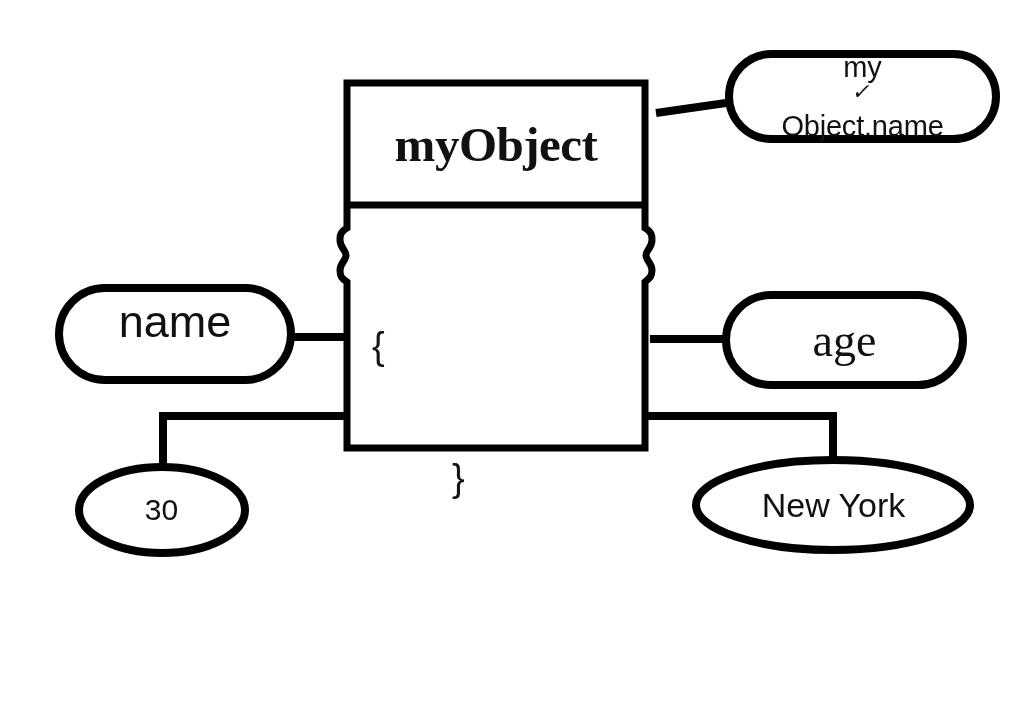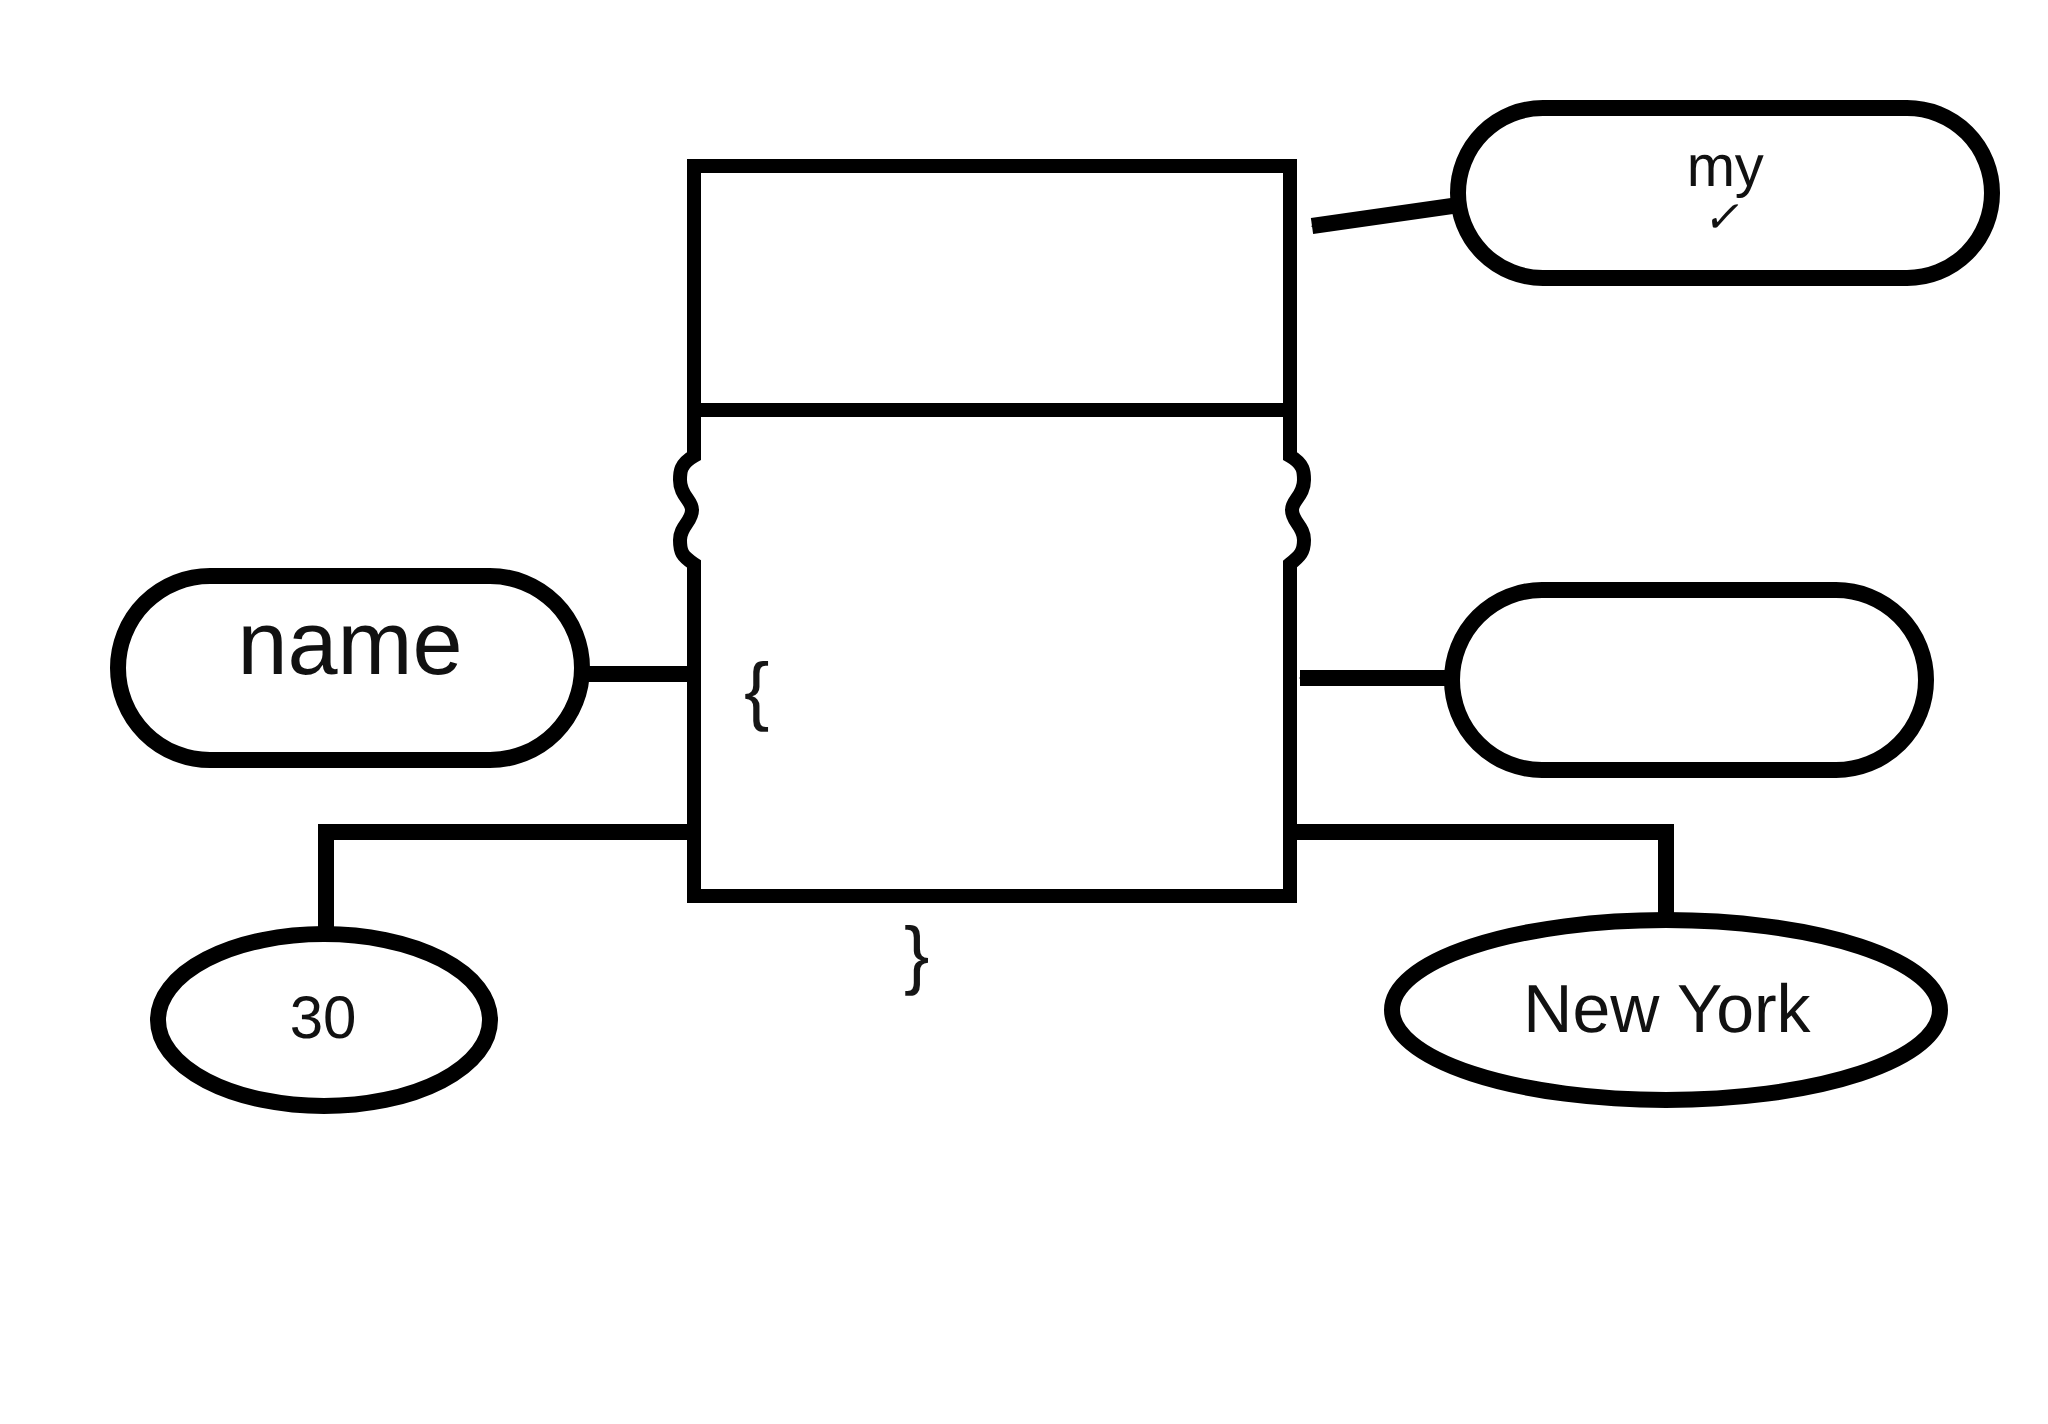--- a/index.html
+++ b/index.html
@@ -166,6 +166,7 @@
     <ellipse cx="833" cy="505" rx="137" ry="45" fill="#ffffff" stroke="#000000" stroke-width="8"></ellipse>
   </svg>
 
+  <div class="node-text" id="object-title">myObject</div>
 
   <div class="node-text" id="object-body">
     <span class="code-line">{</span>

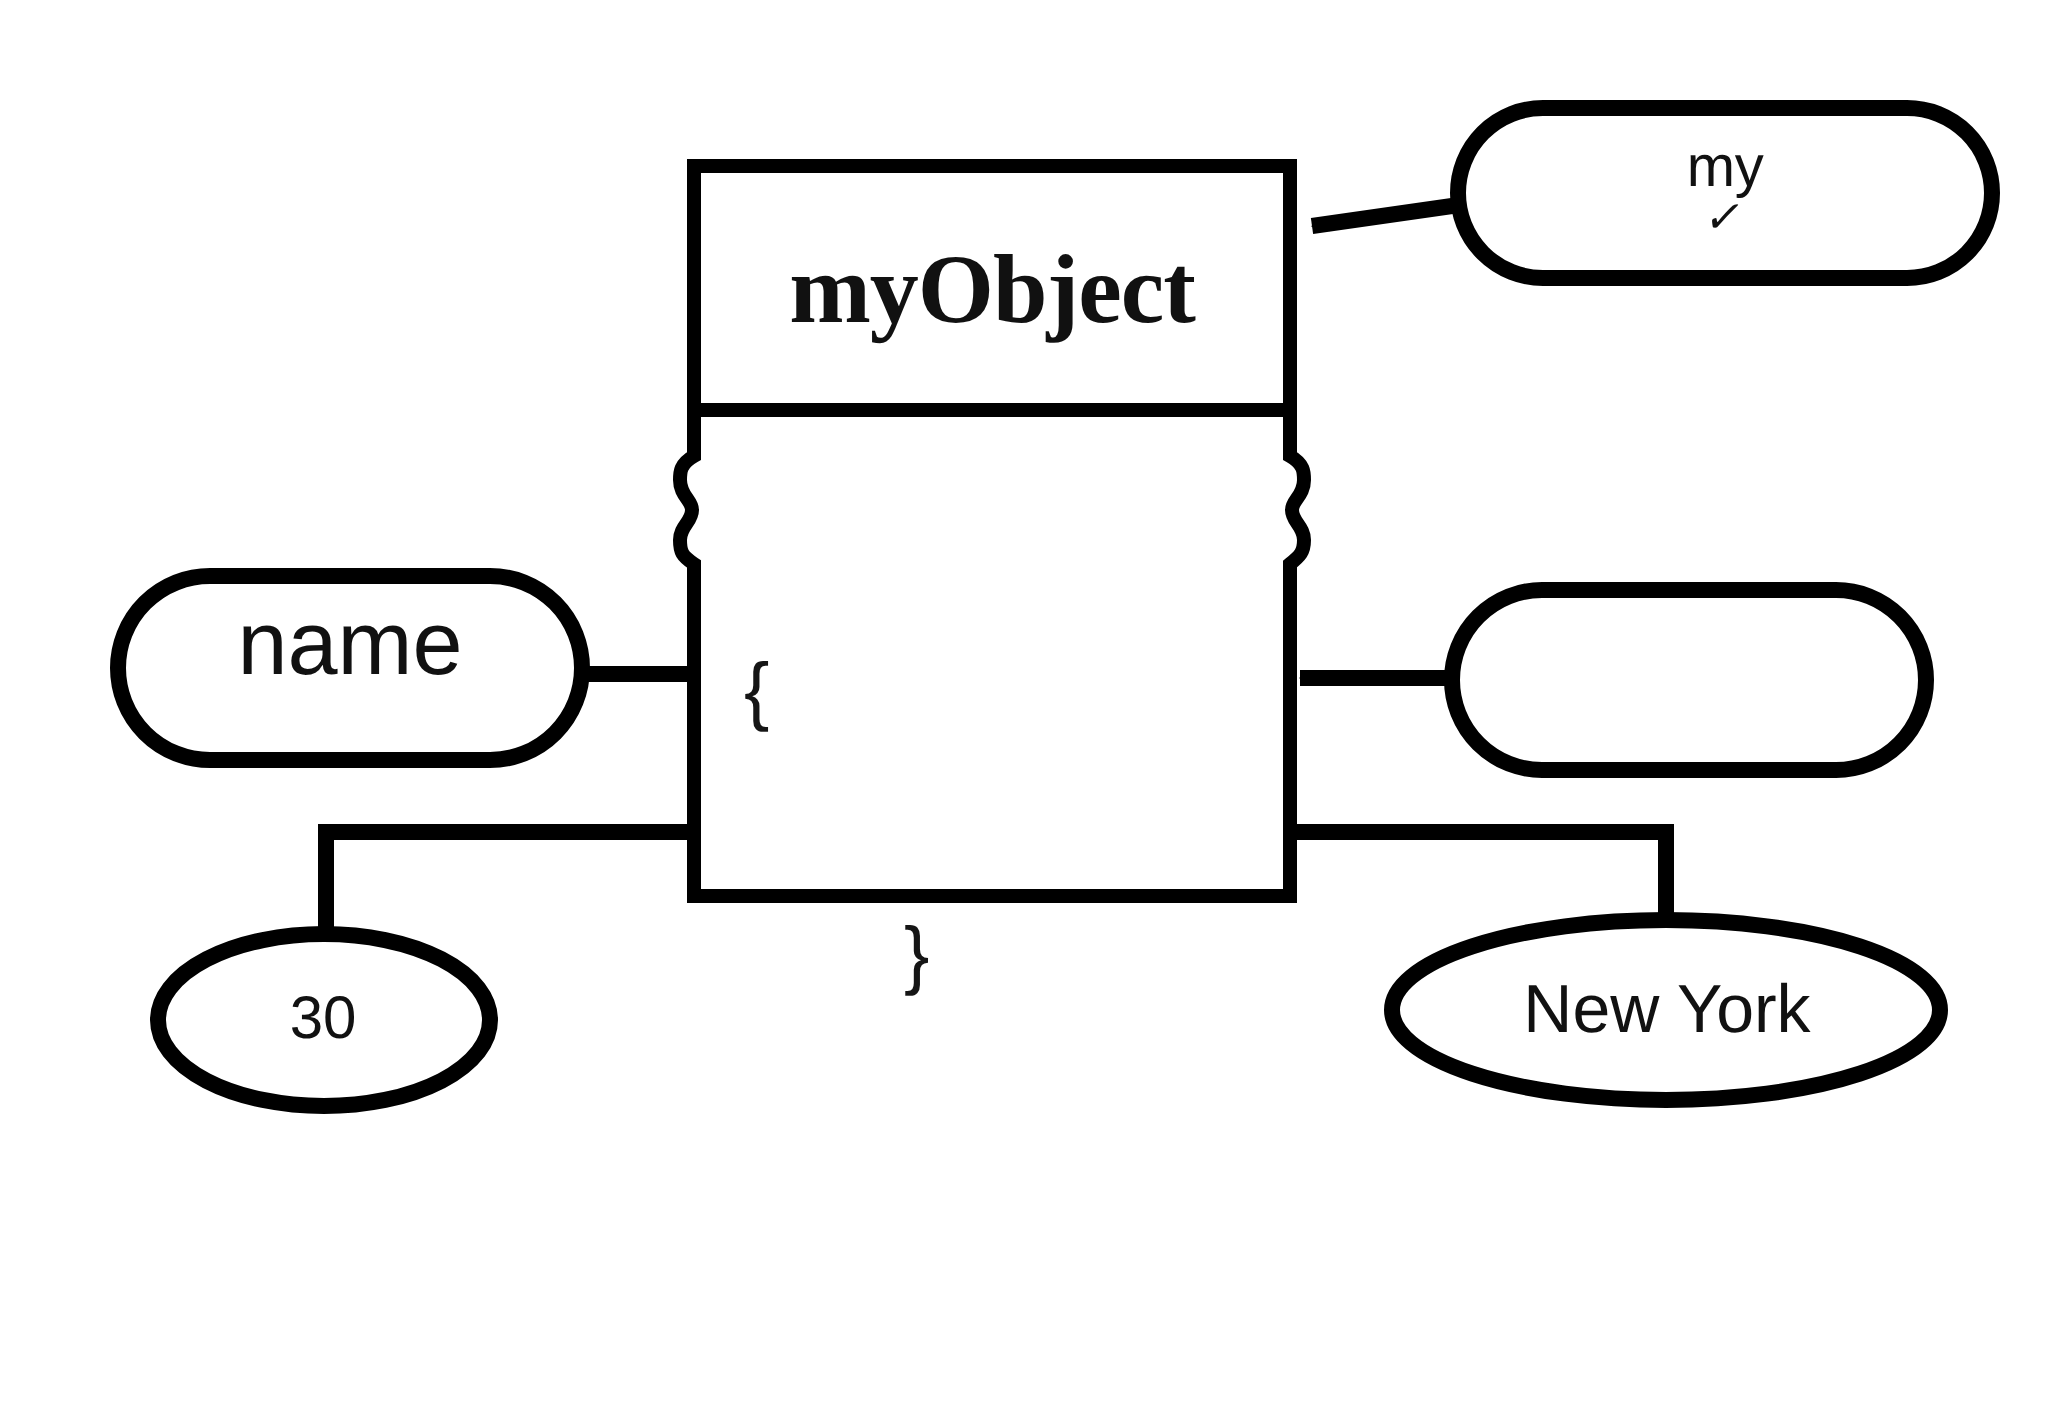--- a/index.html
+++ b/index.html
@@ -175,7 +175,7 @@
   </div>
 
   <div class="node-text" id="bubble-expr-text">
-    <span>my</span><span class="chk">✓</span>
+    <span>my</span><span class="chk">✓</span><span>Object.name</span>
   </div>
 
   <div class="node-text" id="bubble-name-text">name</div>

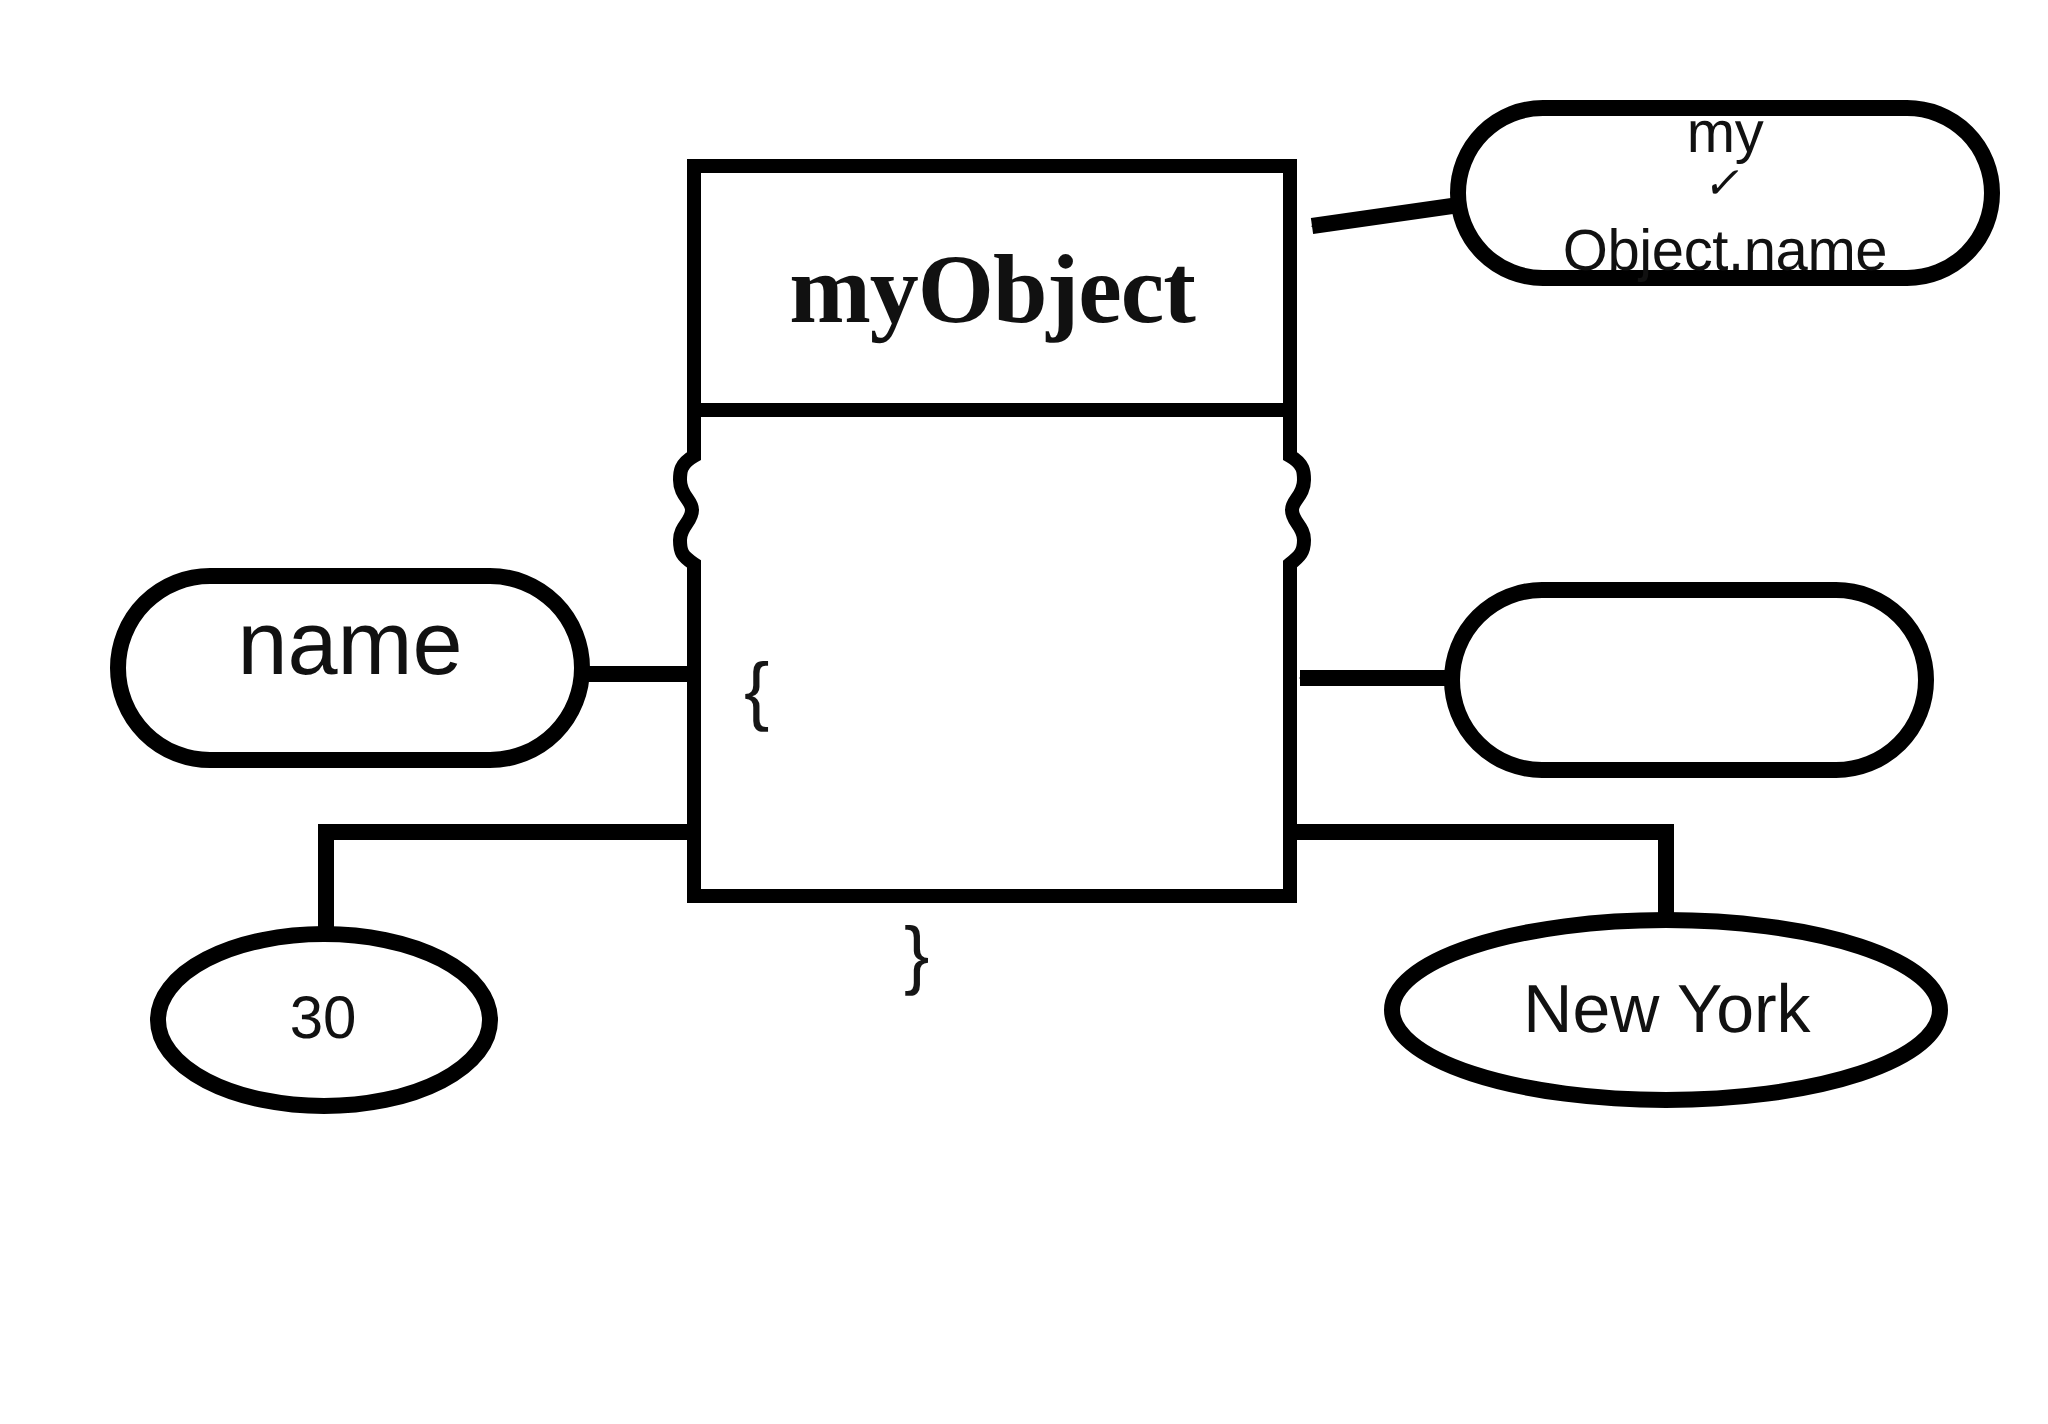--- a/index.html
+++ b/index.html
@@ -180,6 +180,7 @@
 
   <div class="node-text" id="bubble-name-text">name</div>
 
+  <div class="node-text" id="bubble-age-text">age</div>
 
   <div class="node-text" id="ellipse-age-text">30</div>
 

